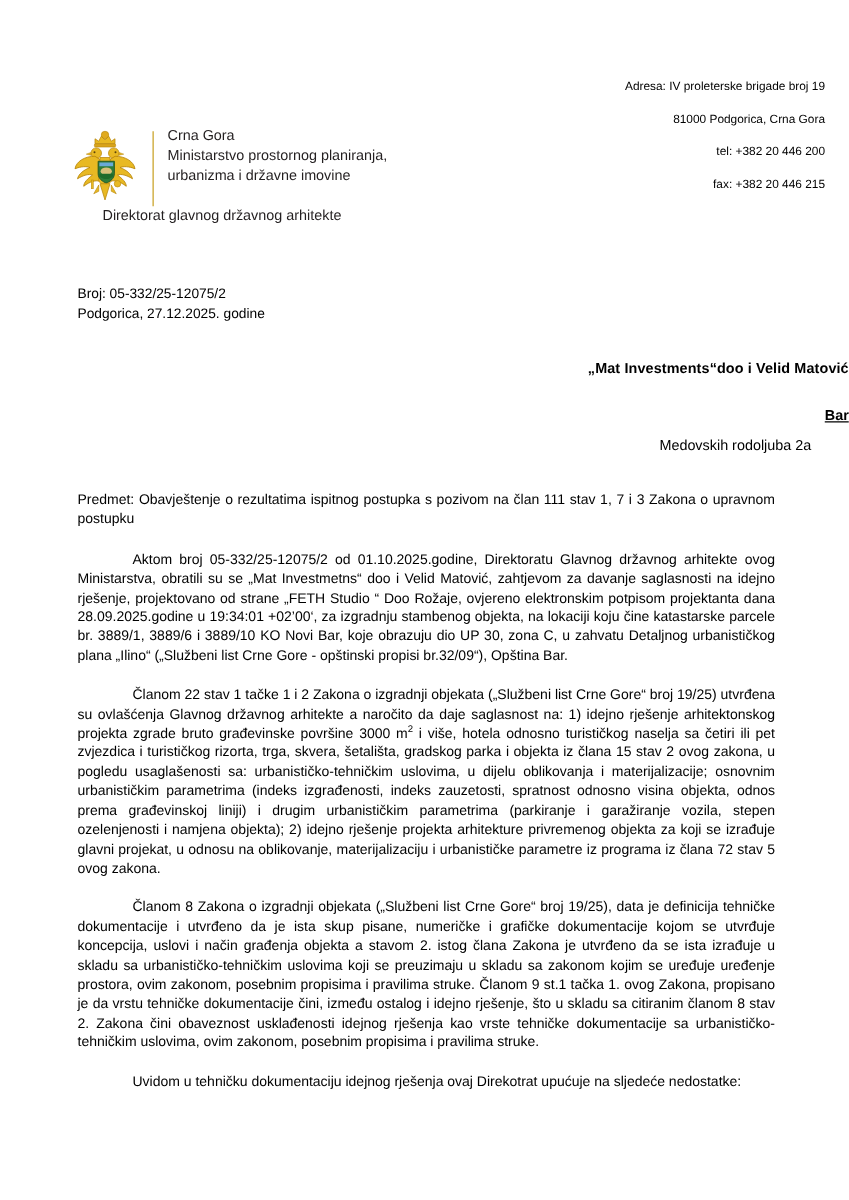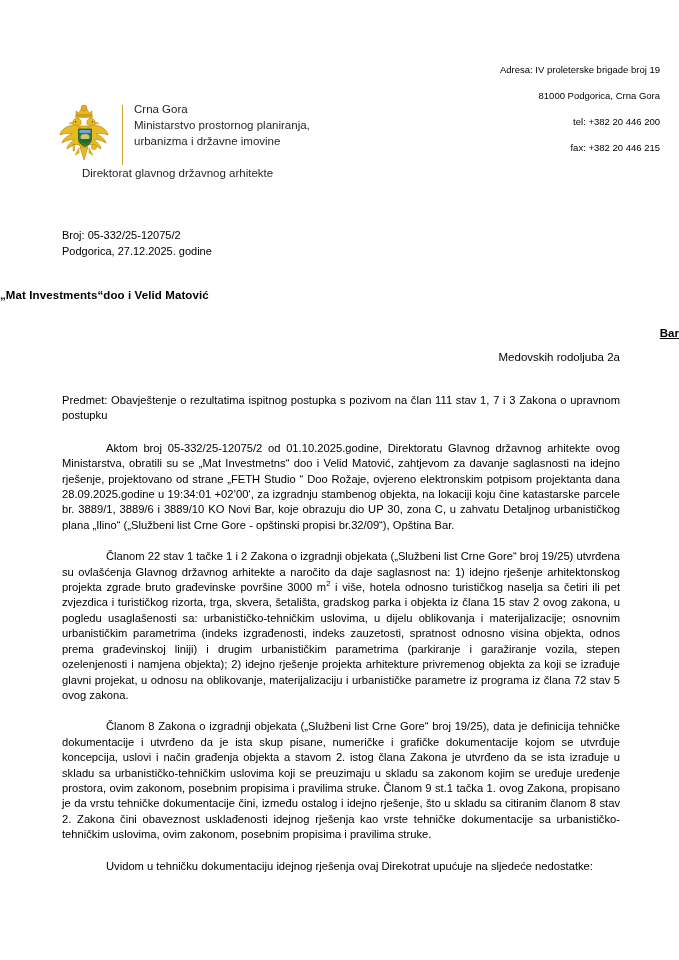--- a/index.html
+++ b/index.html
@@ -91,7 +91,7 @@
   
   .addressee {
     margin-top: 30px;
-    text-align: left;
+    text-align: right;
     font-size: 11.5px;
     font-weight: bold;
     letter-spacing: 0.1px;

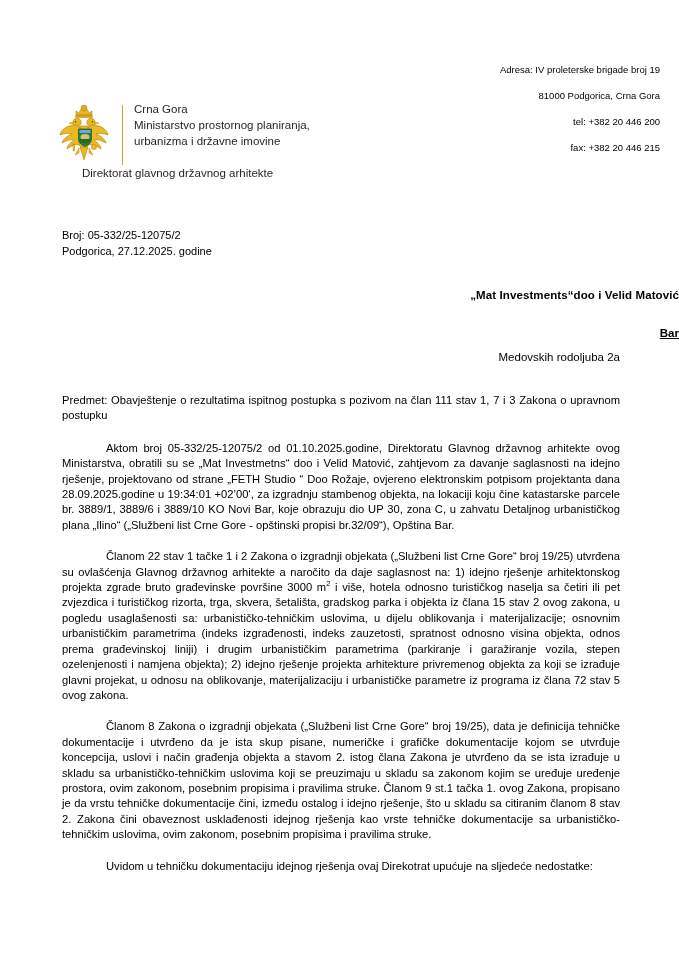--- a/index.html
+++ b/index.html
@@ -108,7 +108,7 @@
   .street-line {
     margin-top: 12px;
     text-align: right;
-    padding-right: 59px;
+    padding-right: 30px;
     font-size: 11.5px;
   }
 

